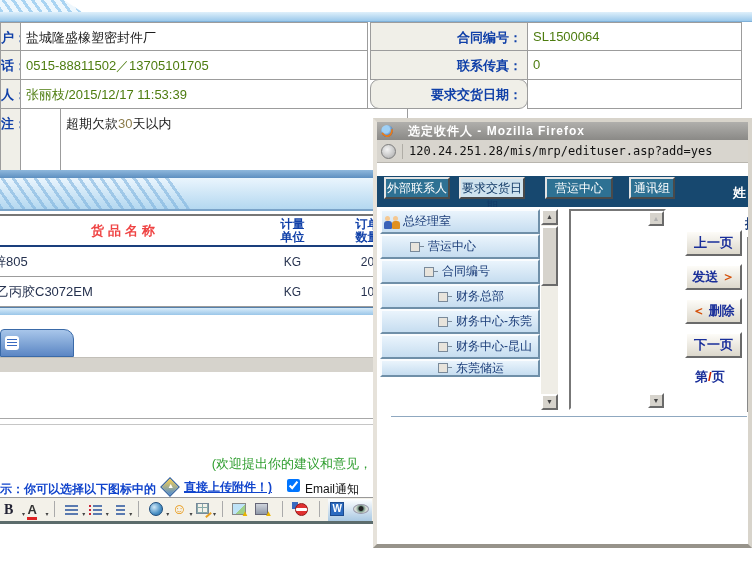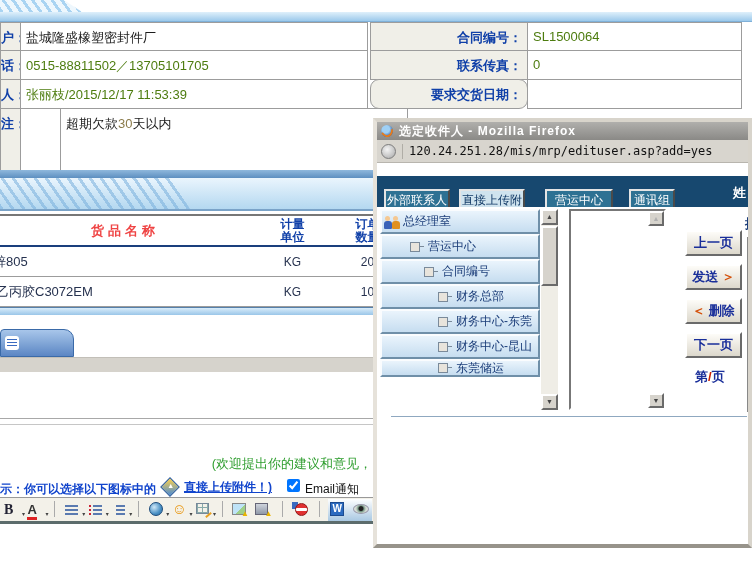--- a/index.html
+++ b/index.html
@@ -208,7 +208,7 @@
   <div id="popup">
 
     <div style="height:18px;background:linear-gradient(#b0afac,#8a8986);display:flex;align-items:center;
-                padding-left:4px;gap:6px;">
+                padding-left:4px;gap:15px;">
       <span style="width:12px;height:12px;border-radius:50%;flex:none;position:relative;
                    background:radial-gradient(circle at 40% 35%,#9fd0f5 0 35%,#2a5a9e 75%);">
         <span style="position:absolute;inset:0;border-radius:50%;border:2px solid transparent;

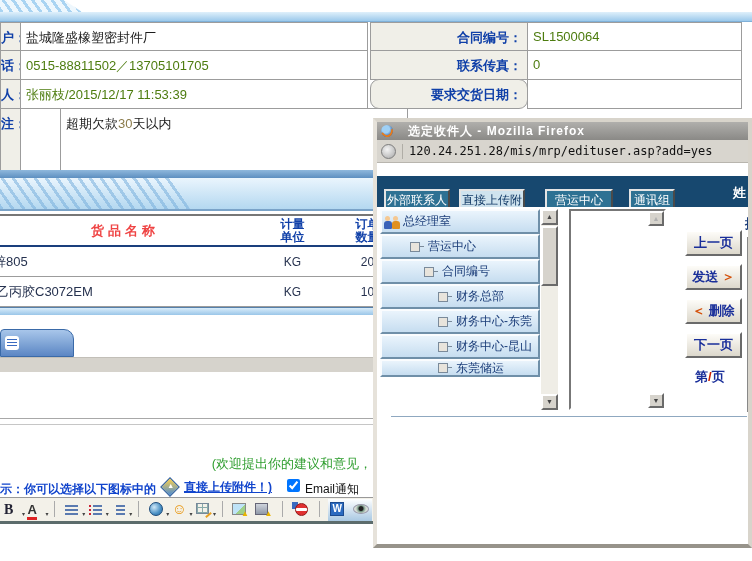--- a/index.html
+++ b/index.html
@@ -24,7 +24,7 @@
   
   #popup{position:absolute;left:373px;top:118px;width:379px;height:430px;box-sizing:border-box;
          background:#fff;border:4px solid #d8d4cb;border-bottom-color:#97938a;border-left-color:#e6e2da;overflow:hidden;}
-  .tab{position:absolute;top:13px;height:22px;box-sizing:border-box;text-align:center;font-size:12px;
+  .tab{position:absolute;top:1px;height:22px;box-sizing:border-box;text-align:center;font-size:12px;
        line-height:18px;border:2px solid;border-color:#e4e4e4 #4a4a4a #4a4a4a #e4e4e4;cursor:default;}
   .tab.off{background:#2e7193;color:#fff;}
   .tab.on{background:#cfe3ee;color:#123a66;}

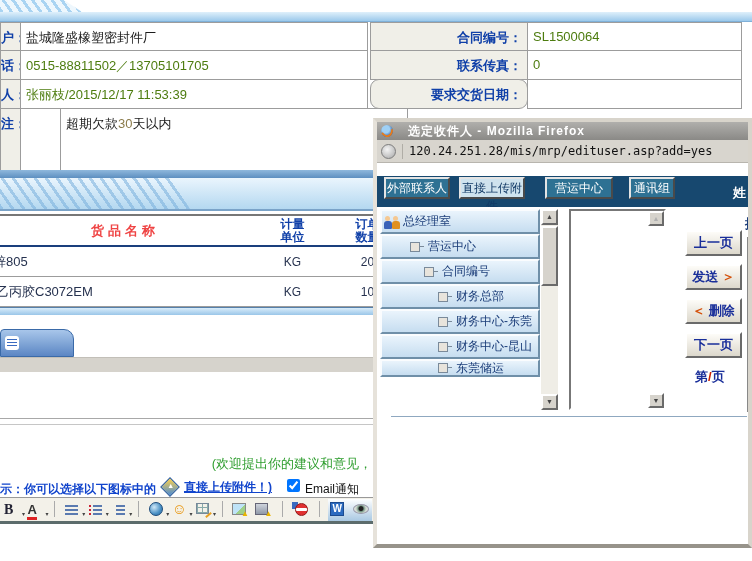--- a/index.html
+++ b/index.html
@@ -228,7 +228,7 @@
 
     <div style="position:relative;height:31px;background:#17486f;">
       <div class="tab off" style="left:7px;width:66px;">外部联系人</div>
-      <div class="tab on" style="left:82px;width:66px;">直接上传附件</div>
+      <div class="tab on" style="left:82px;width:66px;">要求交货日期</div>
       <div class="tab off" style="left:168px;width:68px;">营运中心</div>
       <div class="tab off" style="left:252px;width:46px;">通讯组</div>
       <span style="position:absolute;left:356px;top:8px;color:#fff;font-weight:bold;font-size:13px;white-space:nowrap;">姓</span>

